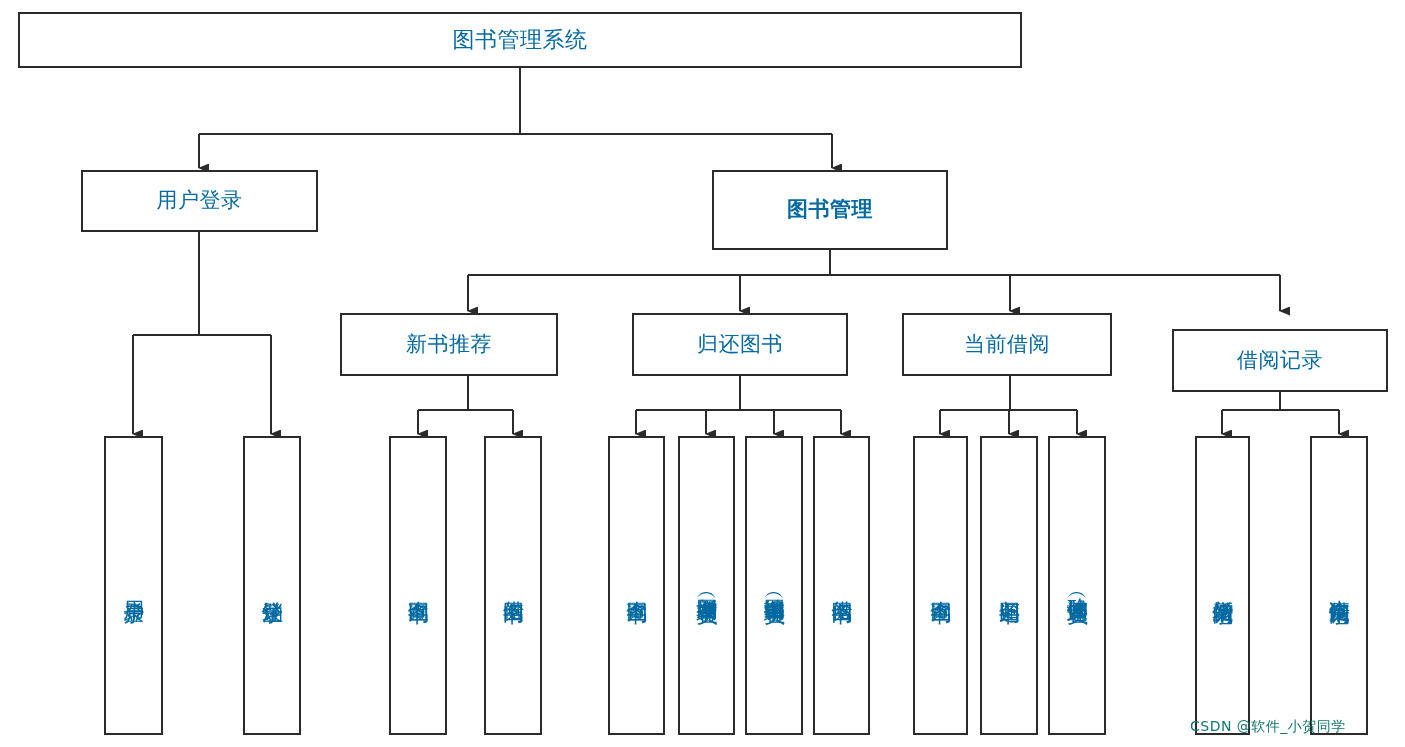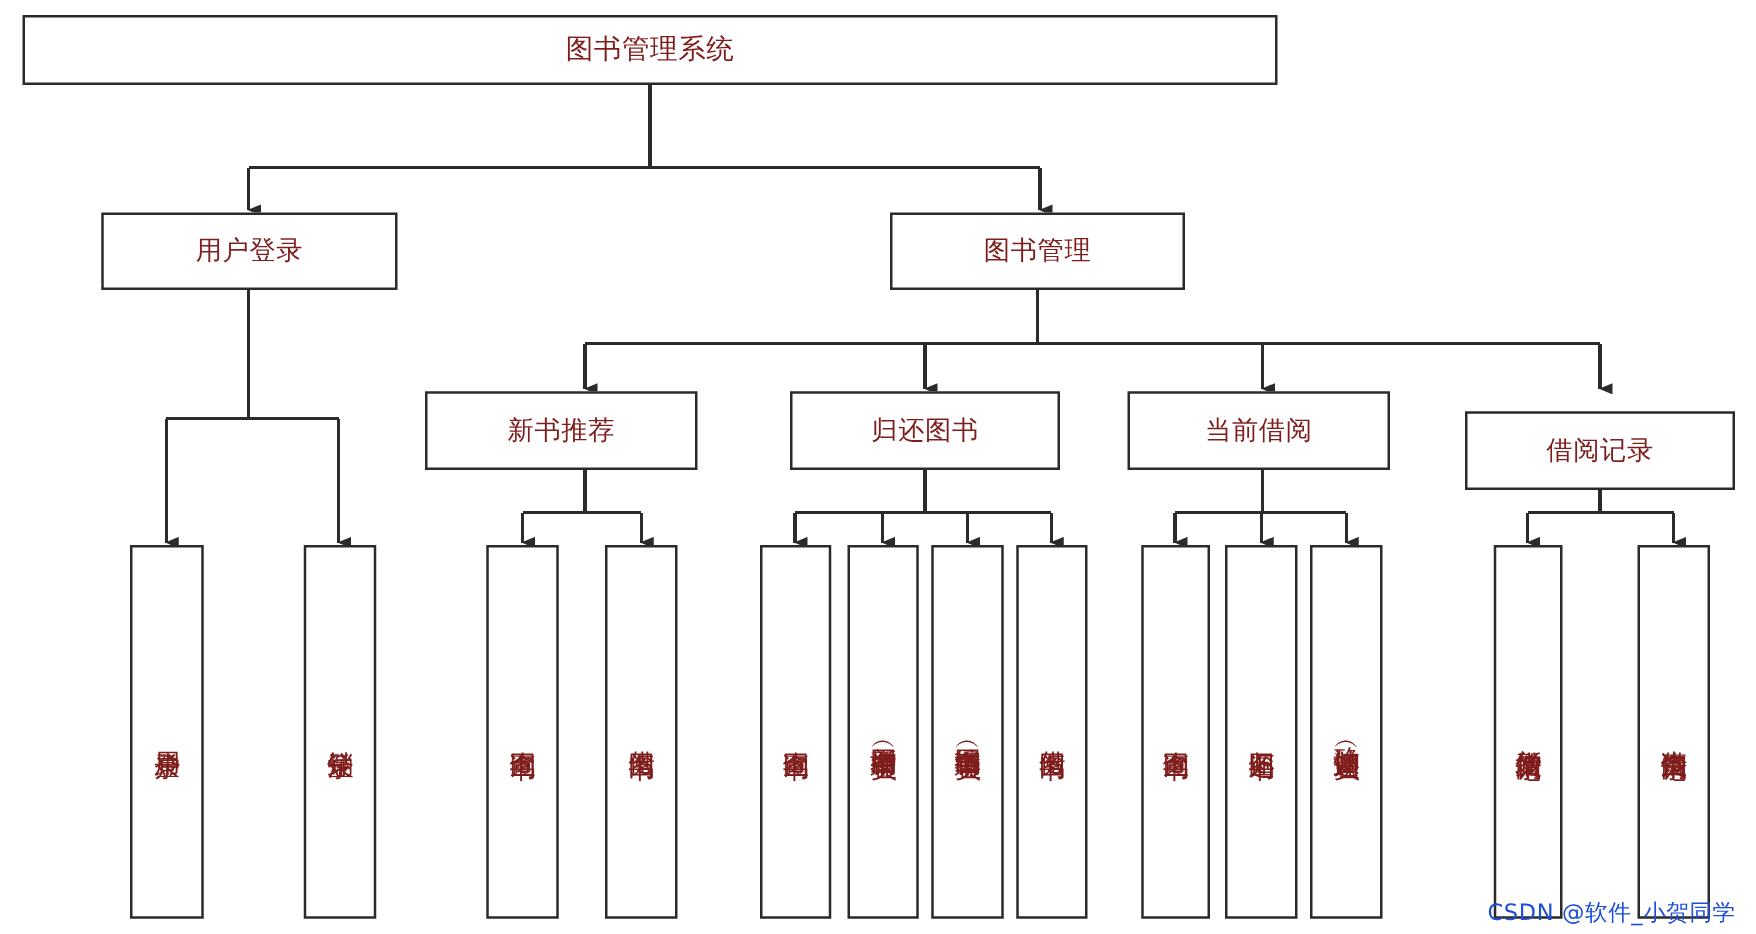--- a/index.html
+++ b/index.html
@@ -32,7 +32,7 @@
     display: flex;
     align-items: center;
     justify-content: center;
-    color: #7f1d1d;
+    color: #0369a1;
   }
   .node.horiz {
     font-size: 21px;

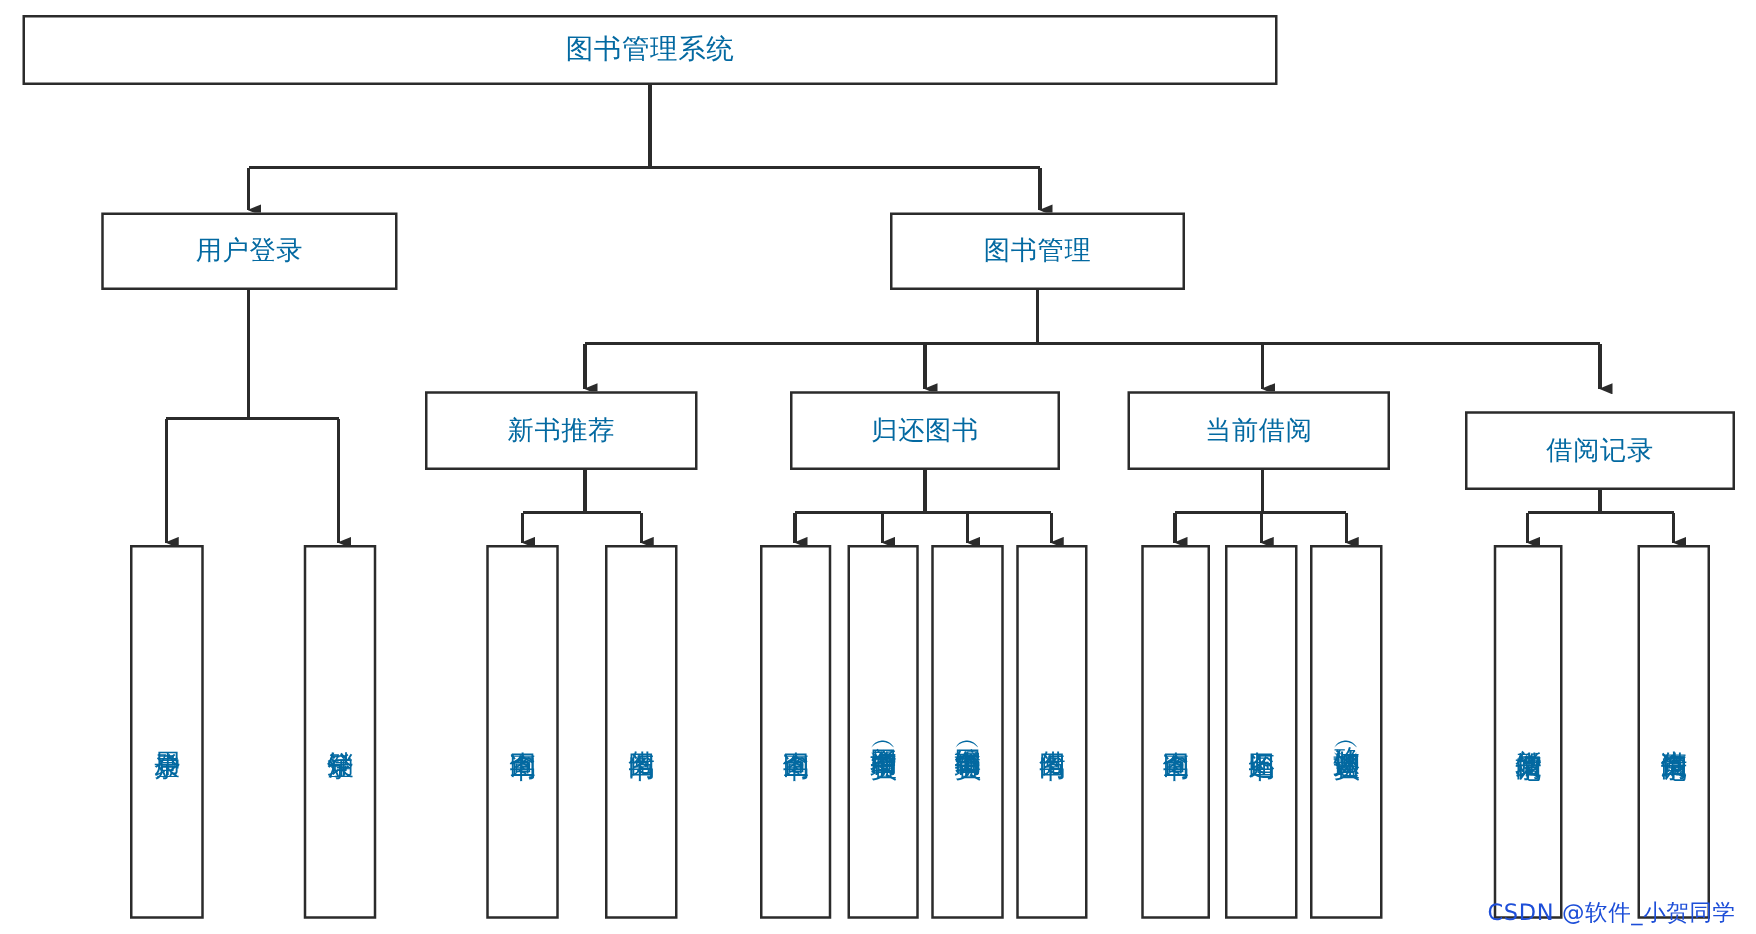--- a/index.html
+++ b/index.html
@@ -128,7 +128,7 @@
   <div class="node horiz" style="left:81px; top:170px; width:237px; height:62px;">
     <span class="node-label">用户登录</span>
   </div>
-  <div class="node horiz" style="left:712px; top:170px; width:236px; height:62px;">
+  <div class="node horiz" style="left:712px; top:170px; width:236px; height:80px;font-weight:bold;">
     <span class="node-label">图书管理</span>
   </div>
 

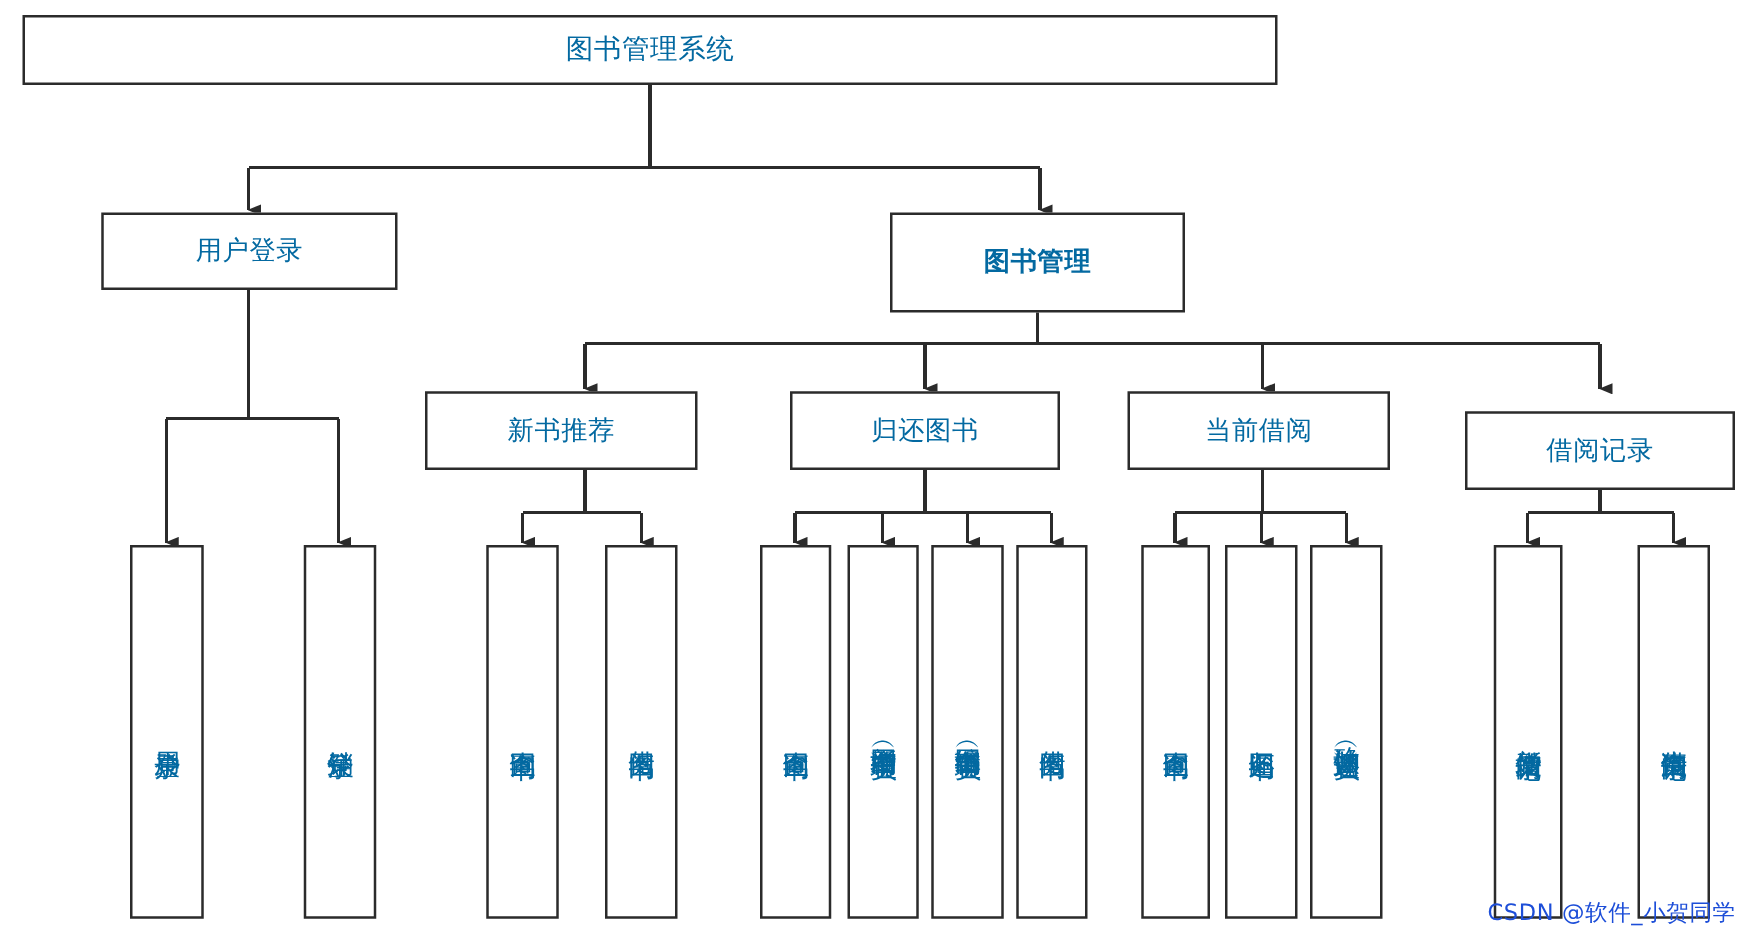--- a/index.html
+++ b/index.html
@@ -59,8 +59,8 @@
   }
   .watermark {
     position: absolute;
-    font-size: 18px;
-    color: #1d4ed8;
+    font-size: 14px;
+    color: #0f766e;
     white-space: nowrap;
     letter-spacing: 0.5px;
     pointer-events: none;

